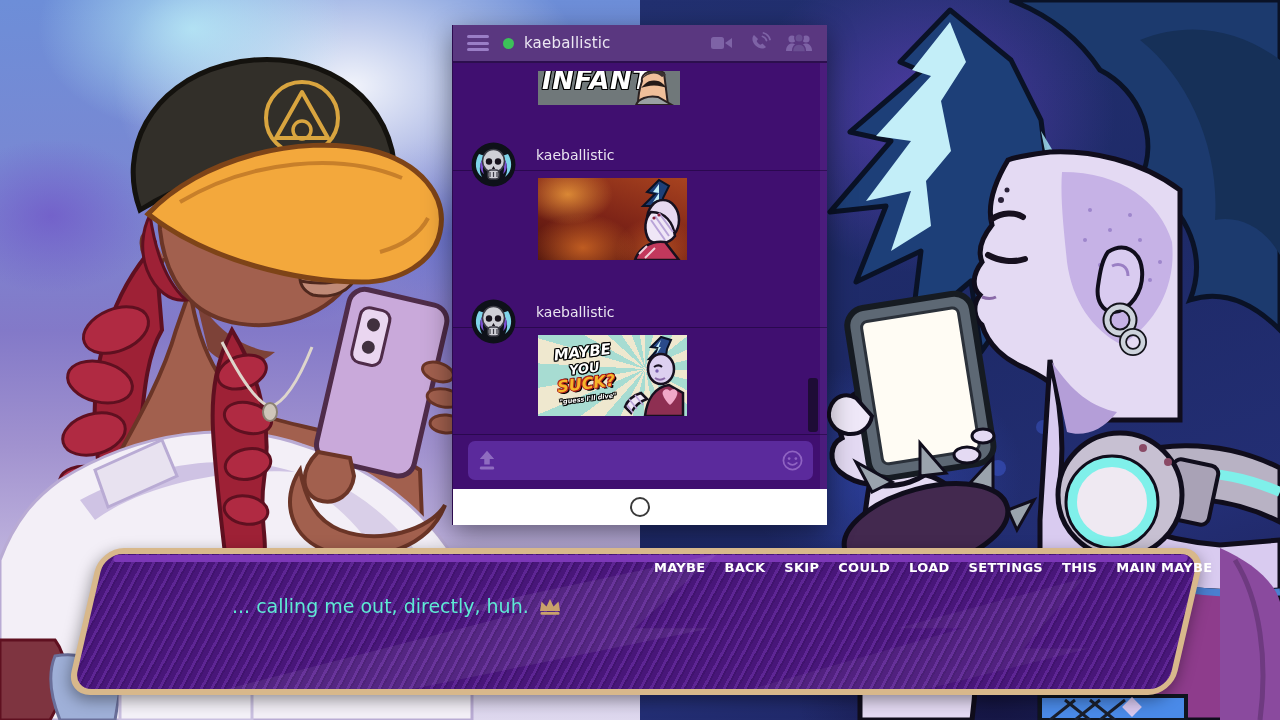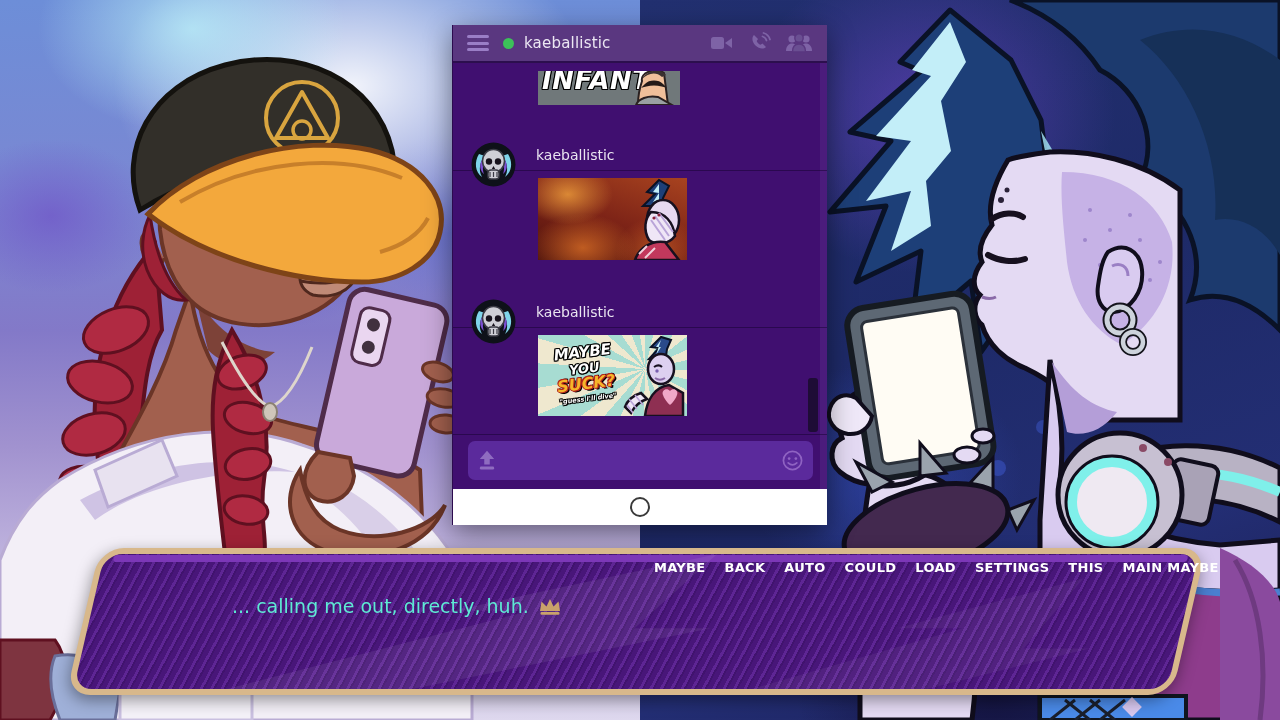--- a/index.html
+++ b/index.html
@@ -426,7 +426,7 @@
     <div class="quick-menu">
       <span>MAYBE</span>
       <span>BACK</span>
-      <span>AUTO</span>
+      <span>SKIP</span>
       <span>COULD</span>
       <span>LOAD</span>
       <span>SETTINGS</span>

